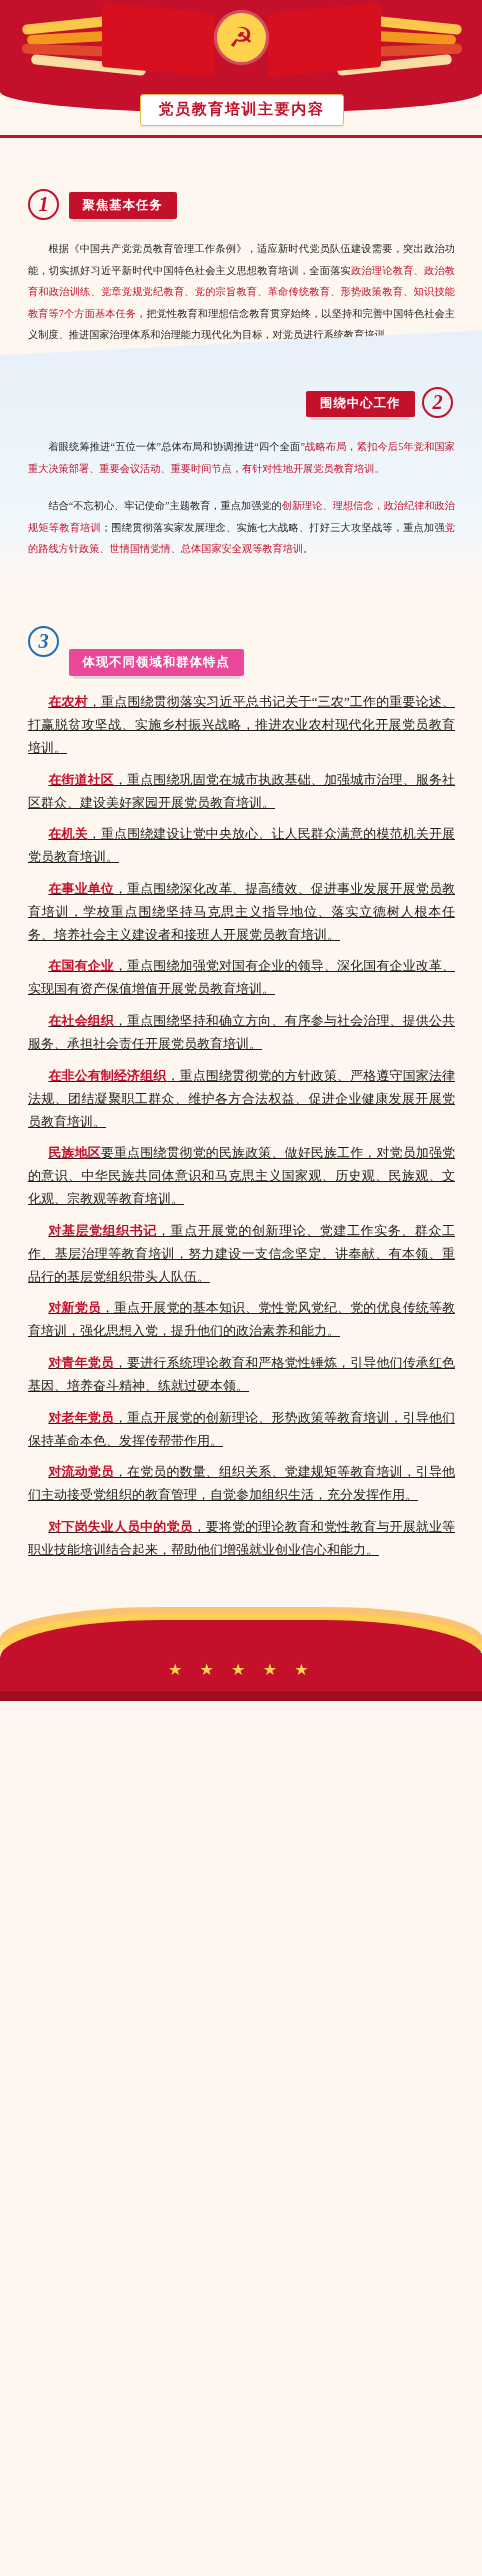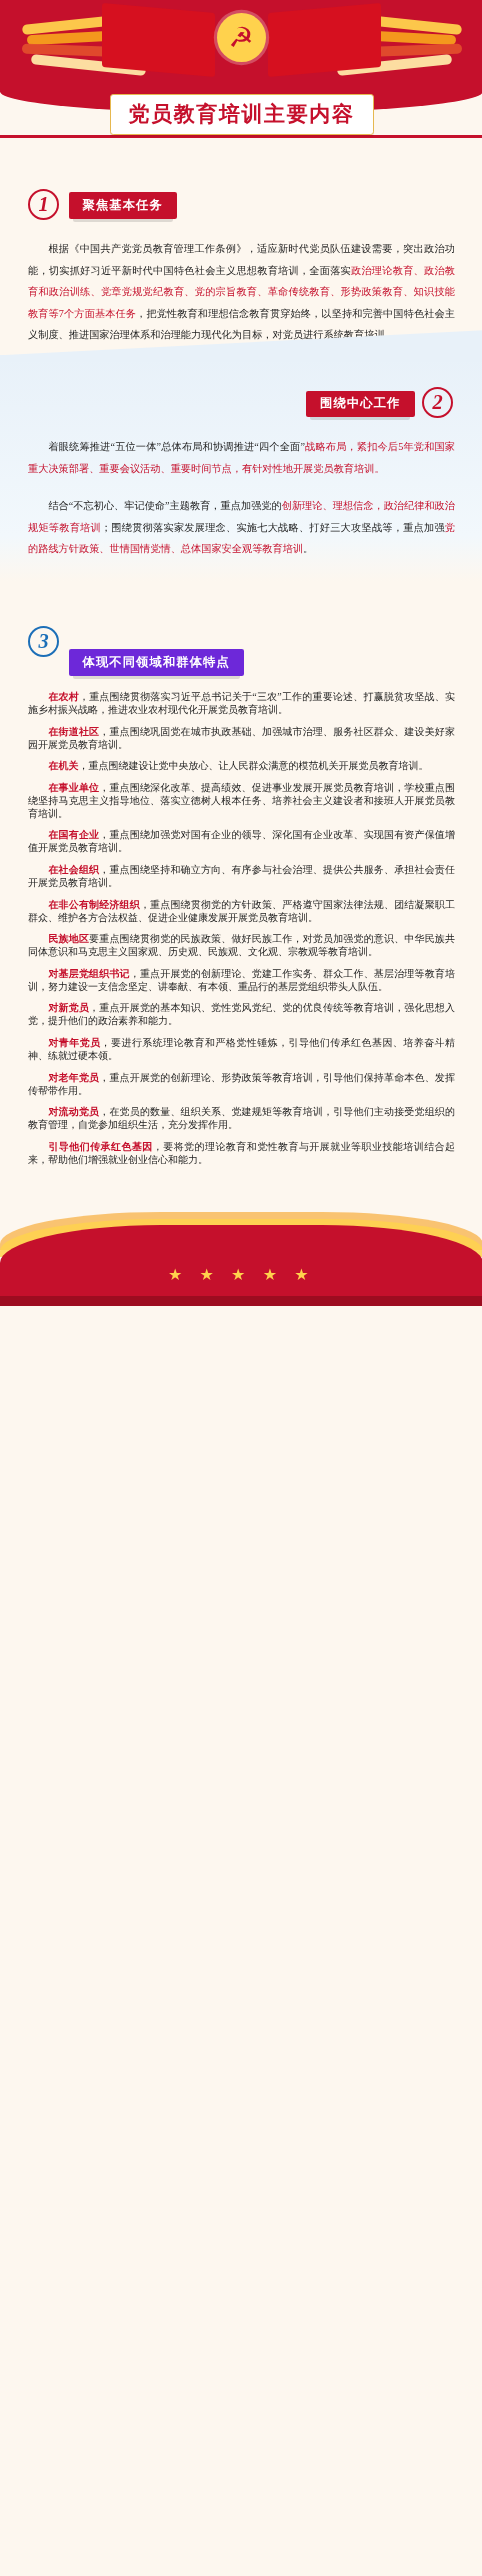--- a/index.html
+++ b/index.html
@@ -102,7 +102,7 @@
     box-shadow: 0 1.6px 0 rgba(0,0,0,.06);
   }
   .main-title {
-    font-size: 21px;
+    font-size: 15px;
     font-weight: bold;
     color: #c5102c;
     letter-spacing: 1.6px;

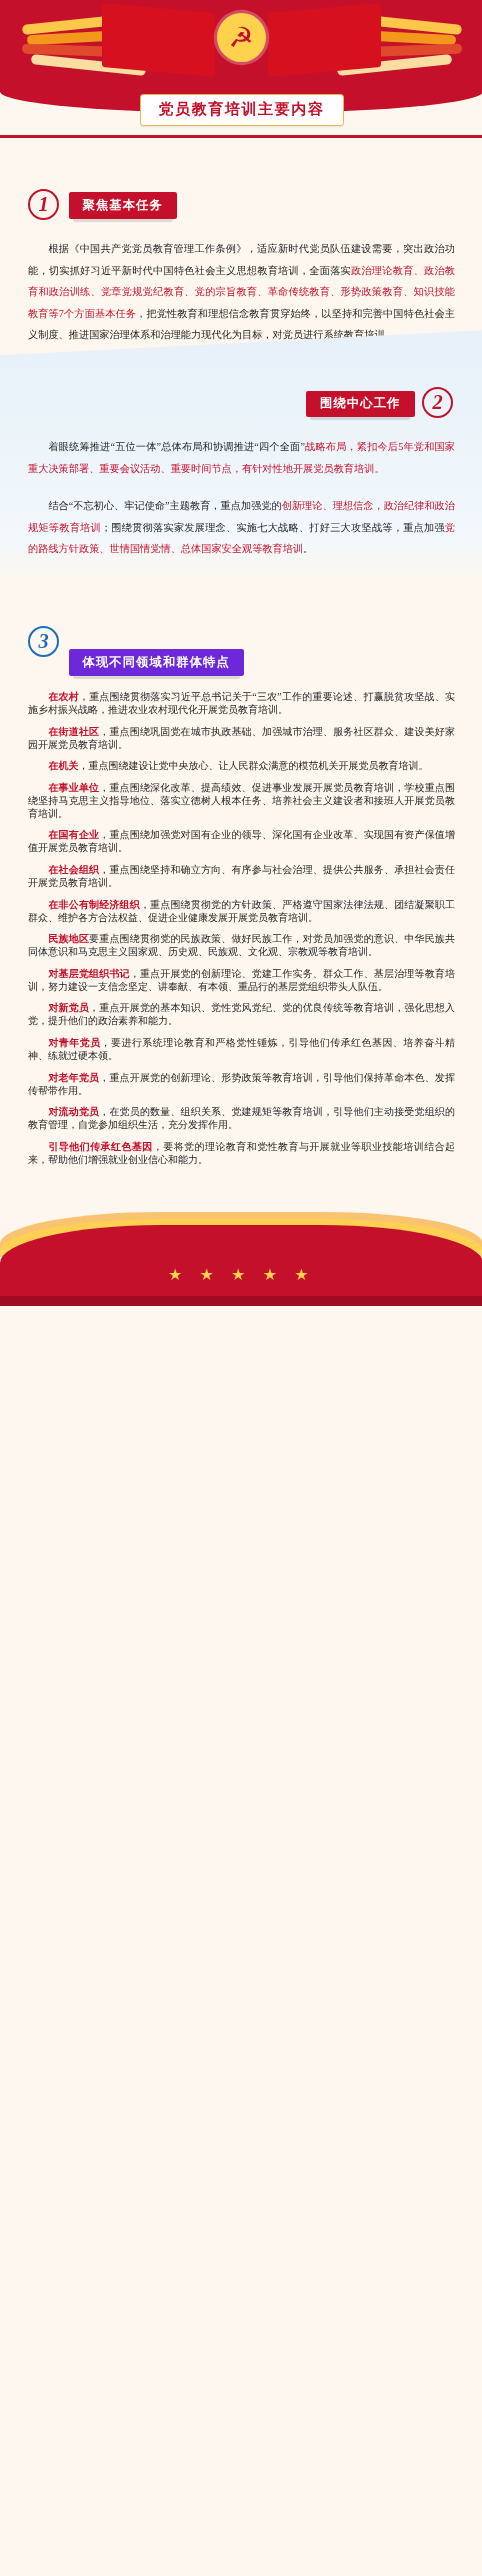--- a/index.html
+++ b/index.html
@@ -170,7 +170,7 @@
     background: rgba(0,0,0,.12);
     border-radius: 0 0 2.1px 2.1px;
   }
-  .head-plate.blue { background: #6d28d9; margin-top: 40px; }
+  .head-plate.blue { background: #ec4899; margin-top: 40px; }
   .head-plate.blue:after { background: rgba(0,0,0,.12); }
   .num.blue .circle { border-color: #1c6fb8; }
   .num.blue .digit { color: #1c6fb8; }

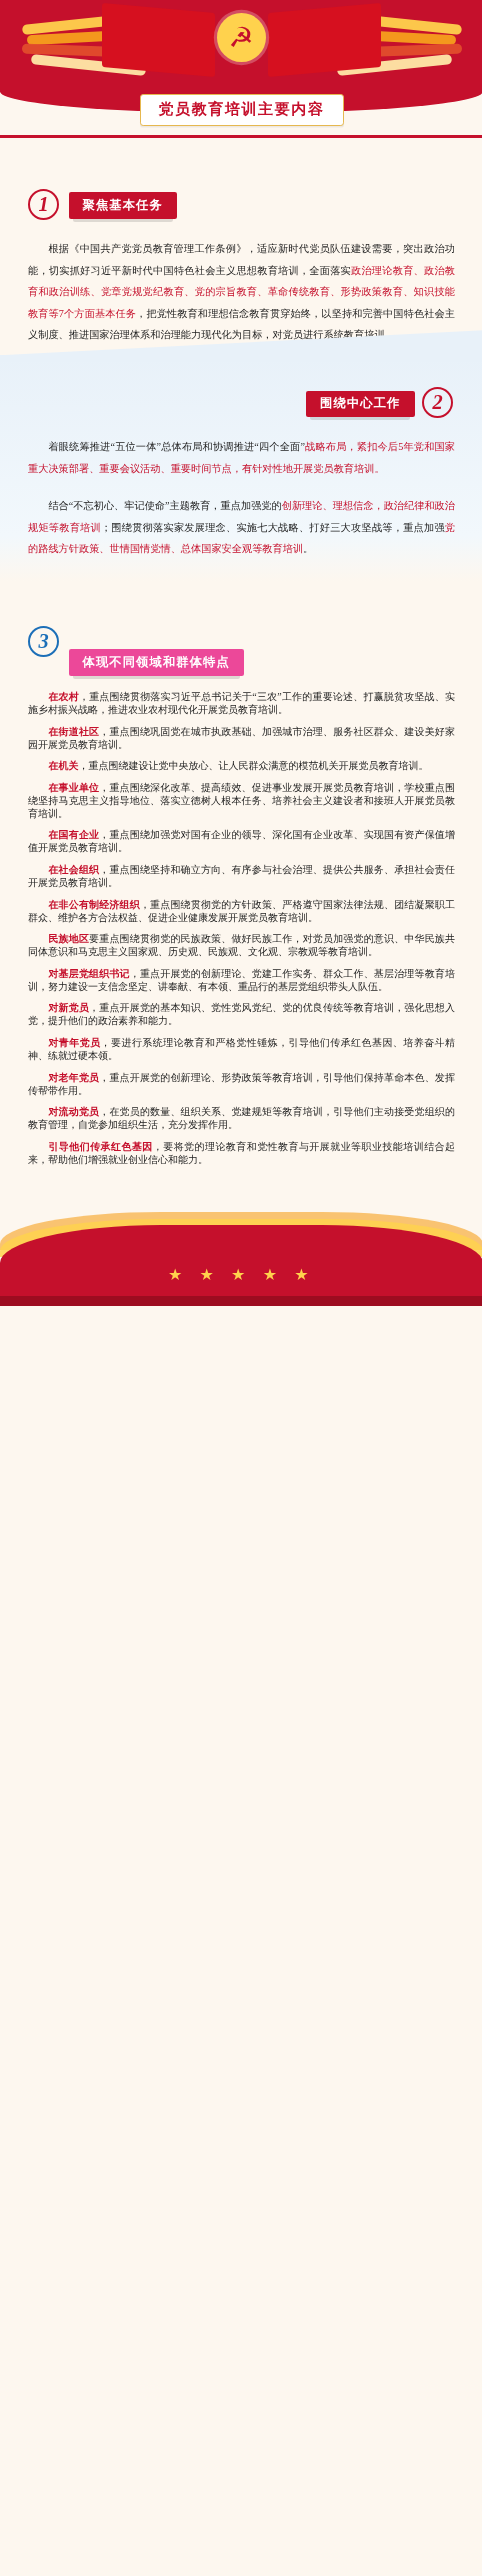--- a/index.html
+++ b/index.html
@@ -206,13 +206,14 @@
 
   
   .item {
-    font-size: 10px;
-    line-height: 13px;
+    font-size: 13px;
+    line-height: 23px;
     color: #1d1d1d;
     text-indent: 20.4px;
     text-align: justify;
     margin-bottom: 8.6px;
     font-family: "Liberation Serif", "DejaVu Serif", serif;
+    text-decoration: underline;
   }
   .item .lead {
     color: #c5102c;

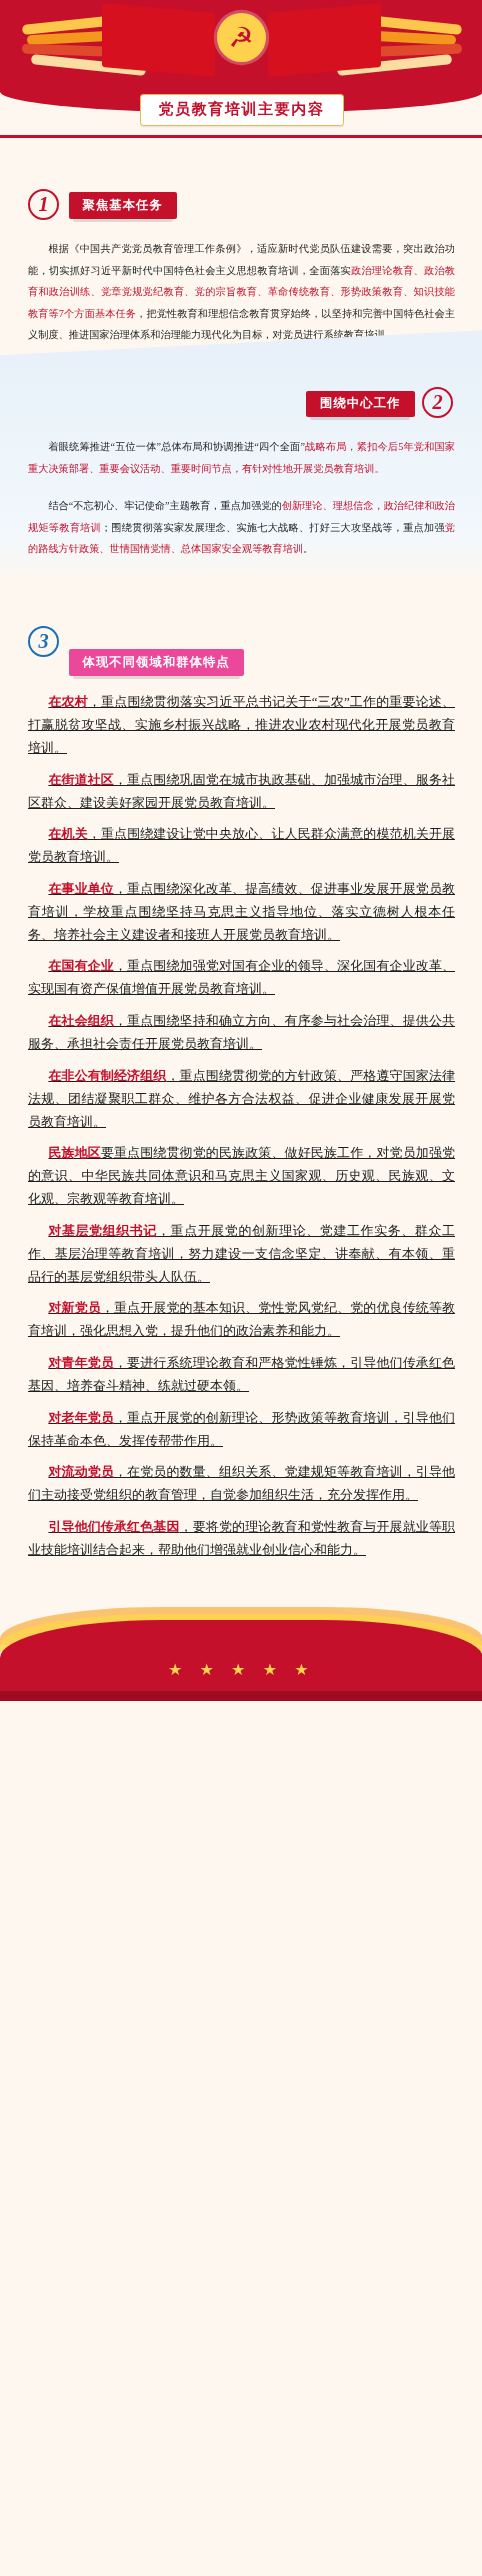--- a/index.html
+++ b/index.html
@@ -347,7 +347,7 @@
       <p class="item"><span class="lead">对青年党员</span><span>，要进行系统理论教育和严格党性锤炼，引导他们传承红色基因、培养奋斗精神、练就过硬本领。</span></p>
       <p class="item"><span class="lead">对老年党员</span><span>，重点开展党的创新理论、形势政策等教育培训，引导他们保持革命本色、发挥传帮带作用。</span></p>
       <p class="item"><span class="lead">对流动党员</span><span>，在党员的数量、组织关系、党建规矩等教育培训，引导他们主动接受党组织的教育管理，自觉参加组织生活，充分发挥作用。</span></p>
-      <p class="item"><span class="lead">引导他们传承红色基因</span><span>，要将党的理论教育和党性教育与开展就业等职业技能培训结合起来，帮助他们增强就业创业信心和能力。</span></p>
+      <p class="item"><span class="lead">对下岗失业人员中的党员</span><span>，要将党的理论教育和党性教育与开展就业等职业技能培训结合起来，帮助他们增强就业创业信心和能力。</span></p>
     </div>
 
   </div>

